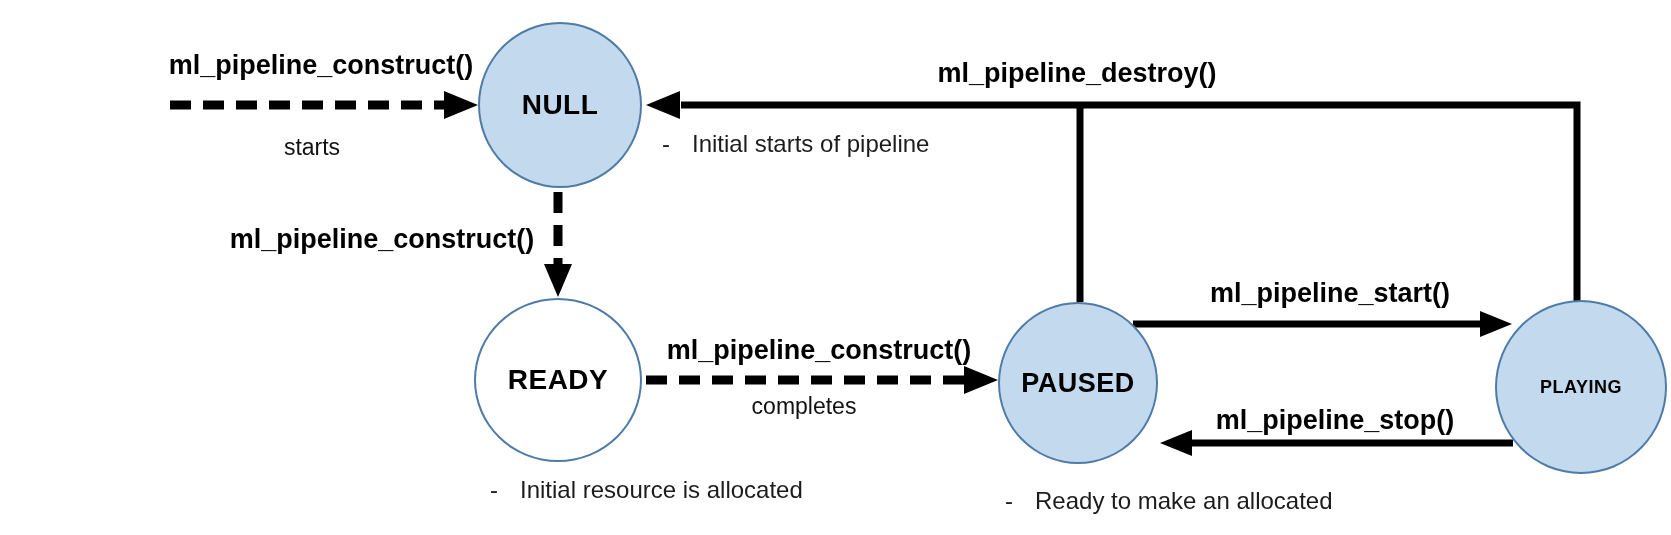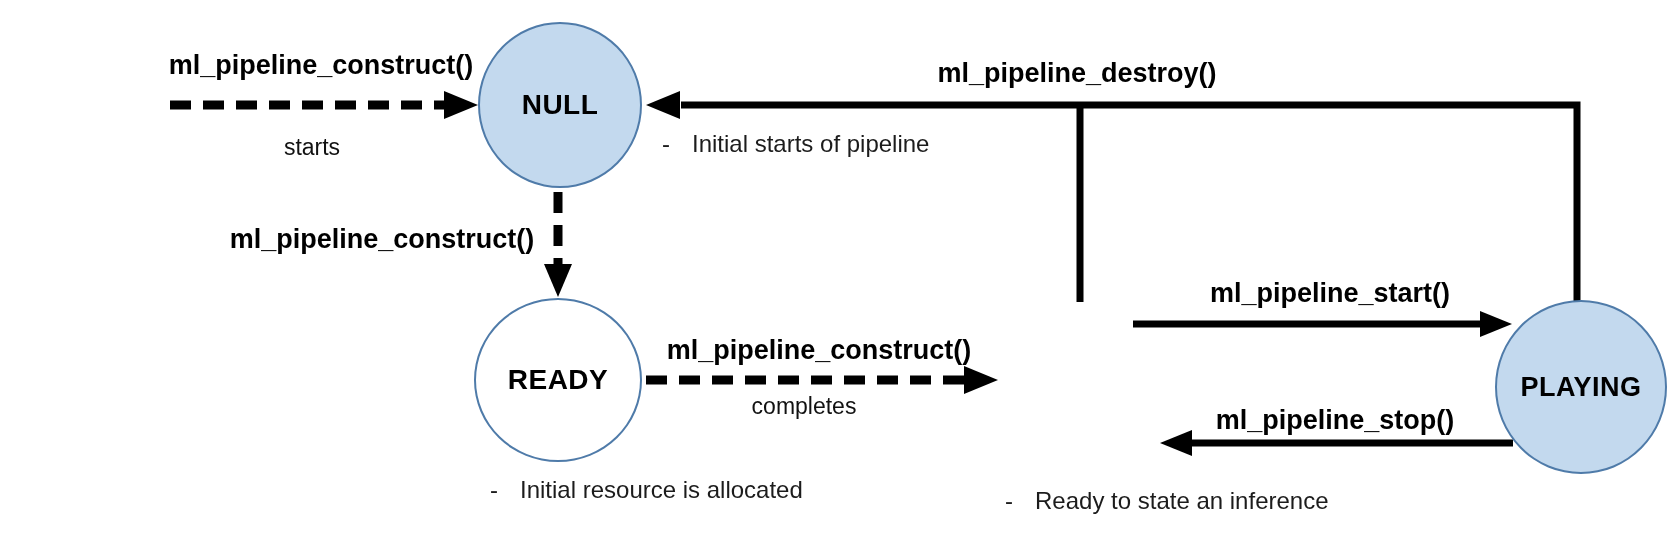--- a/index.html
+++ b/index.html
@@ -72,6 +72,9 @@
     <span>READY</span>
   </div>
 
+  <div class="state filled" style="left:998px;top:302px;width:160px;height:162px;font-size:27px;">
+    <span>PAUSED</span>
+  </div>
 
   <div class="state filled" style="left:1495px;top:300px;width:172px;height:174px;font-size:27px;">
     <span>PLAYING</span>

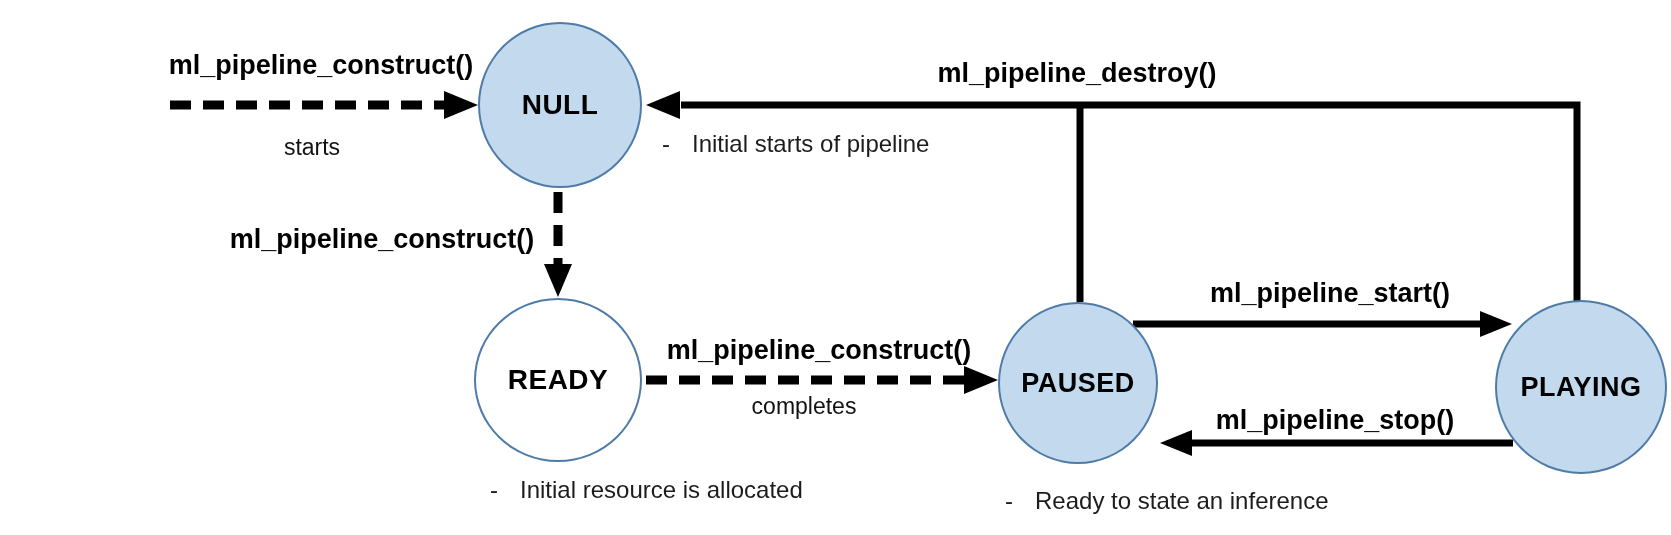--- a/index.html
+++ b/index.html
@@ -76,7 +76,7 @@
     <span>PAUSED</span>
   </div>
 
-  <div class="state filled" style="left:1495px;top:300px;width:172px;height:174px;font-size:27px;">
+  <div class="state filled" style="left:1495px;top:300px;width:172px;height:174px;font-size:18px;">
     <span>PLAYING</span>
   </div>
 

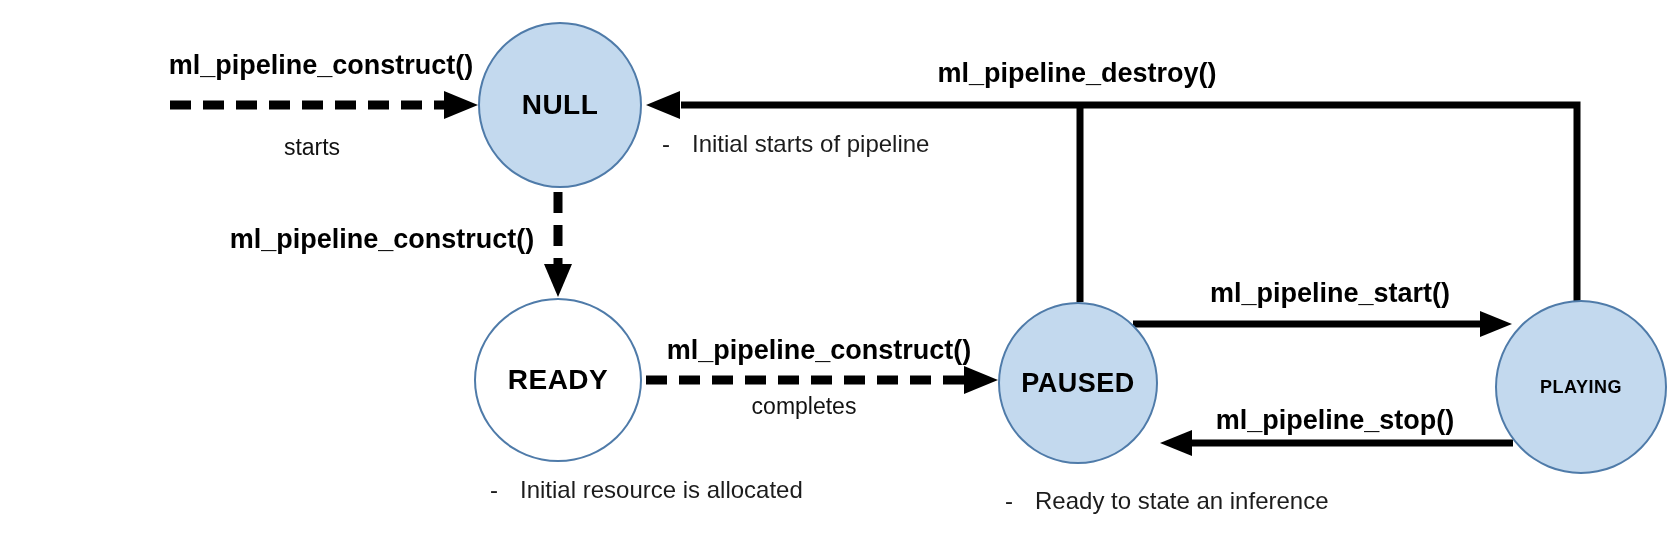--- a/index.html
+++ b/index.html
@@ -106,7 +106,7 @@
 
   <div class="note" style="left:1005px;top:487px;">
     <span class="dash">-</span>
-    <span>Ready to state an inference</span>
+    <span>Ready to make an allocated</span>
   </div>
 
 </div>

